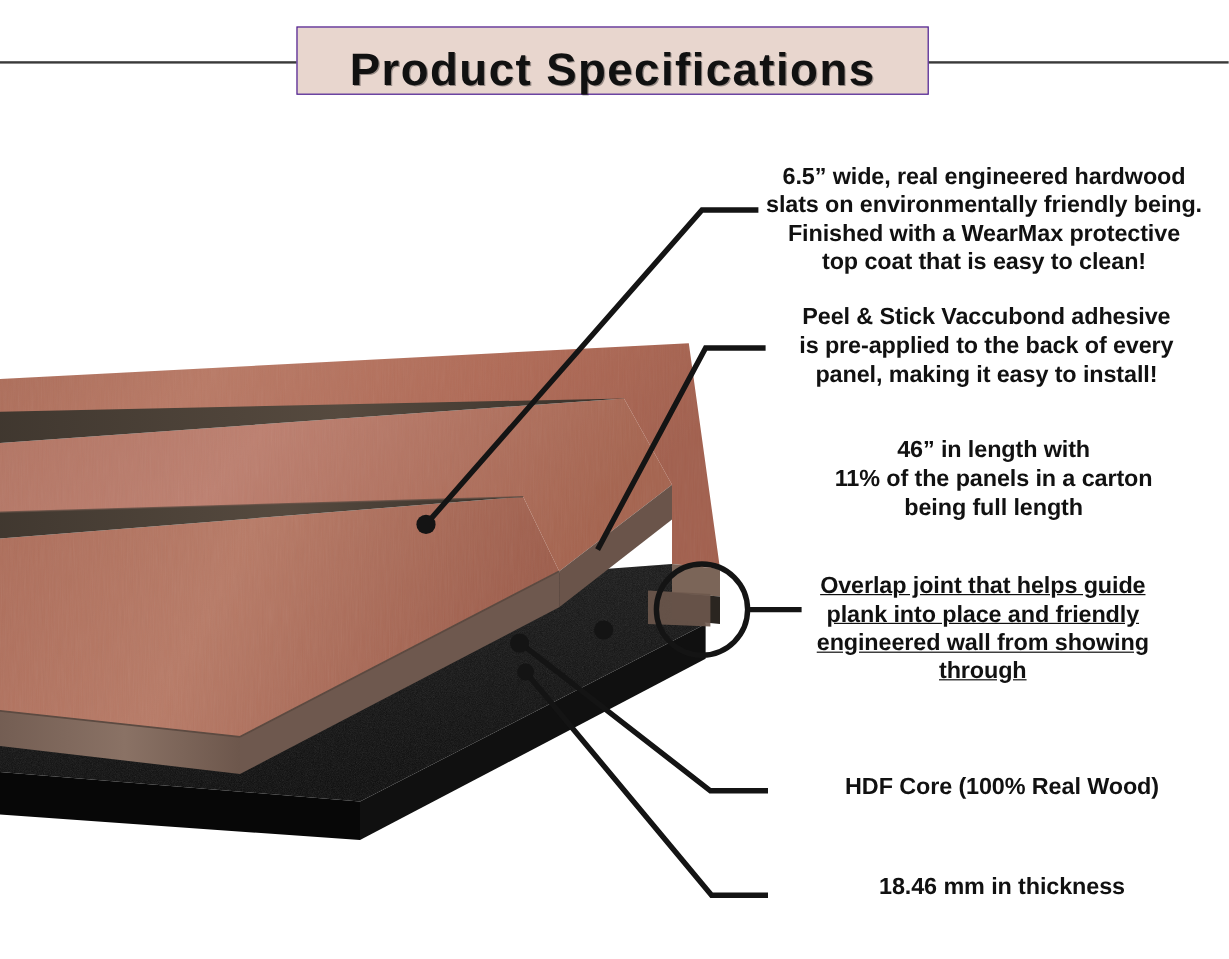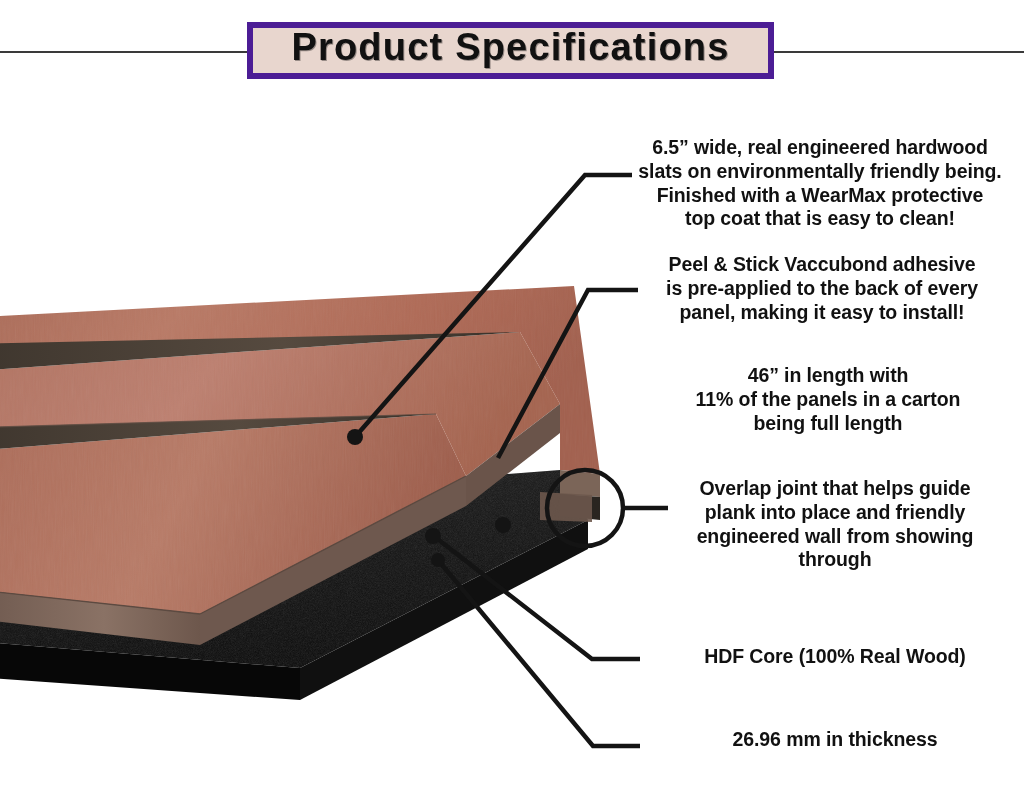--- a/index.html
+++ b/index.html
@@ -27,8 +27,8 @@
     left:247px; top:22px;
     width:527px; height:57px;
     background:#e8d6ce;
-    border:6px solid #4c1d95;
-    display:flex; align-items:flex-start; justify-content:center;
+    border:1px solid #4c1d95;
+    display:flex; align-items:flex-end; justify-content:center;
   }
   #title-text {
     font-size:38px;

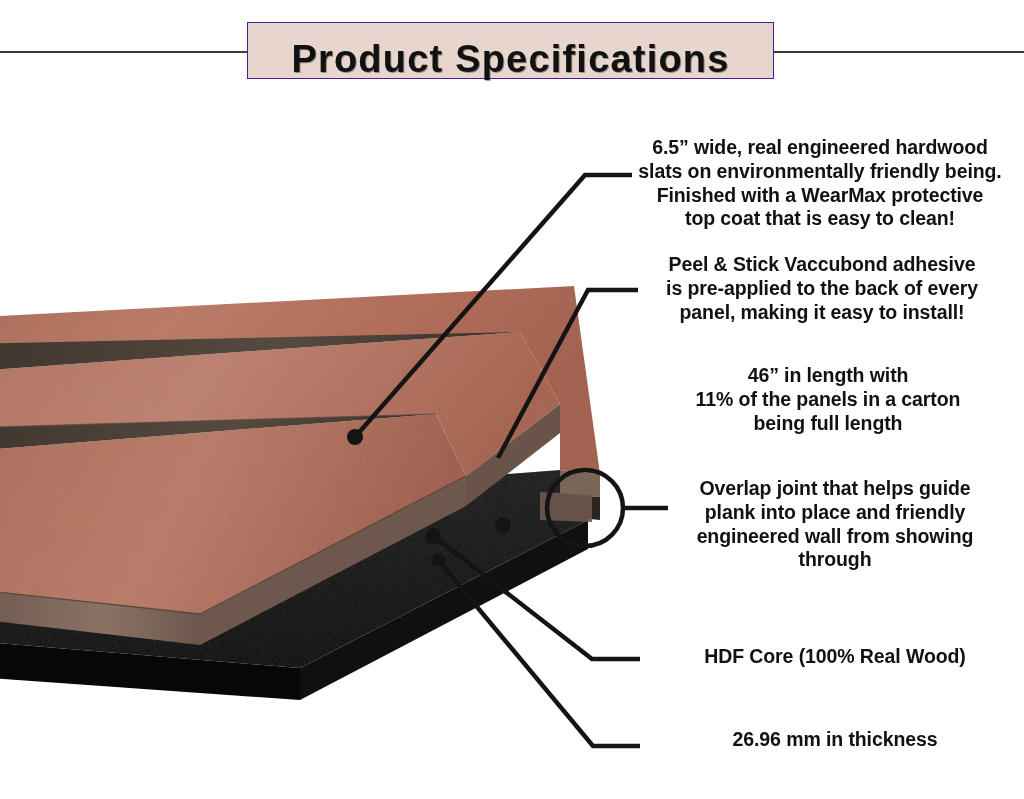--- a/index.html
+++ b/index.html
@@ -62,7 +62,7 @@
   #callout-1 { left:624px; top:112px; width:392px;margin-top:24px; }
   #callout-2 { left:628px; top:253px; width:388px; }
   #callout-3 { left:640px; top:364px; width:376px; }
-  #callout-4 { left:654px; top:477px; width:362px; }
+  #callout-4 { left:638px; top:477px; width:362px;text-decoration:underline; }
   #callout-5 { left:654px; top:645px; width:362px; }
   #callout-6 { left:654px; top:728px; width:362px; }
 </style>

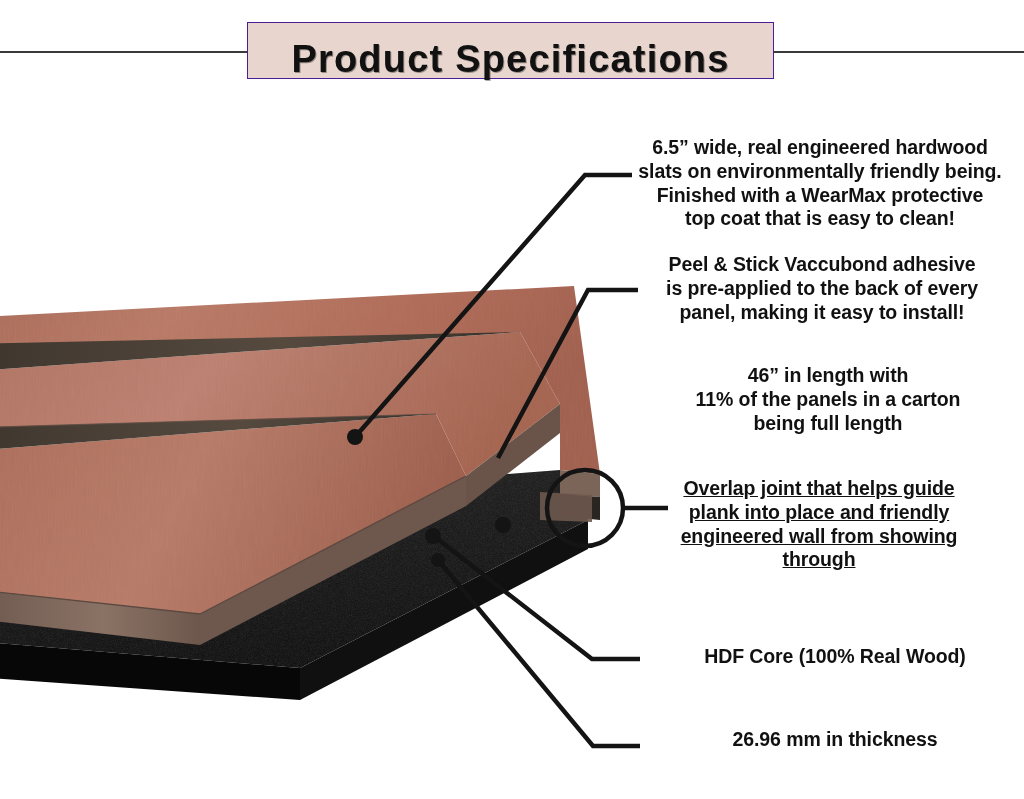--- a/index.html
+++ b/index.html
@@ -234,7 +234,7 @@
   </div>
 
   <div class="callout" id="callout-6">
-    <span class="ln">26.96 mm in thickness</span>
+    <span class="ln">18.46 mm in thickness</span>
   </div>
 
 </div>

